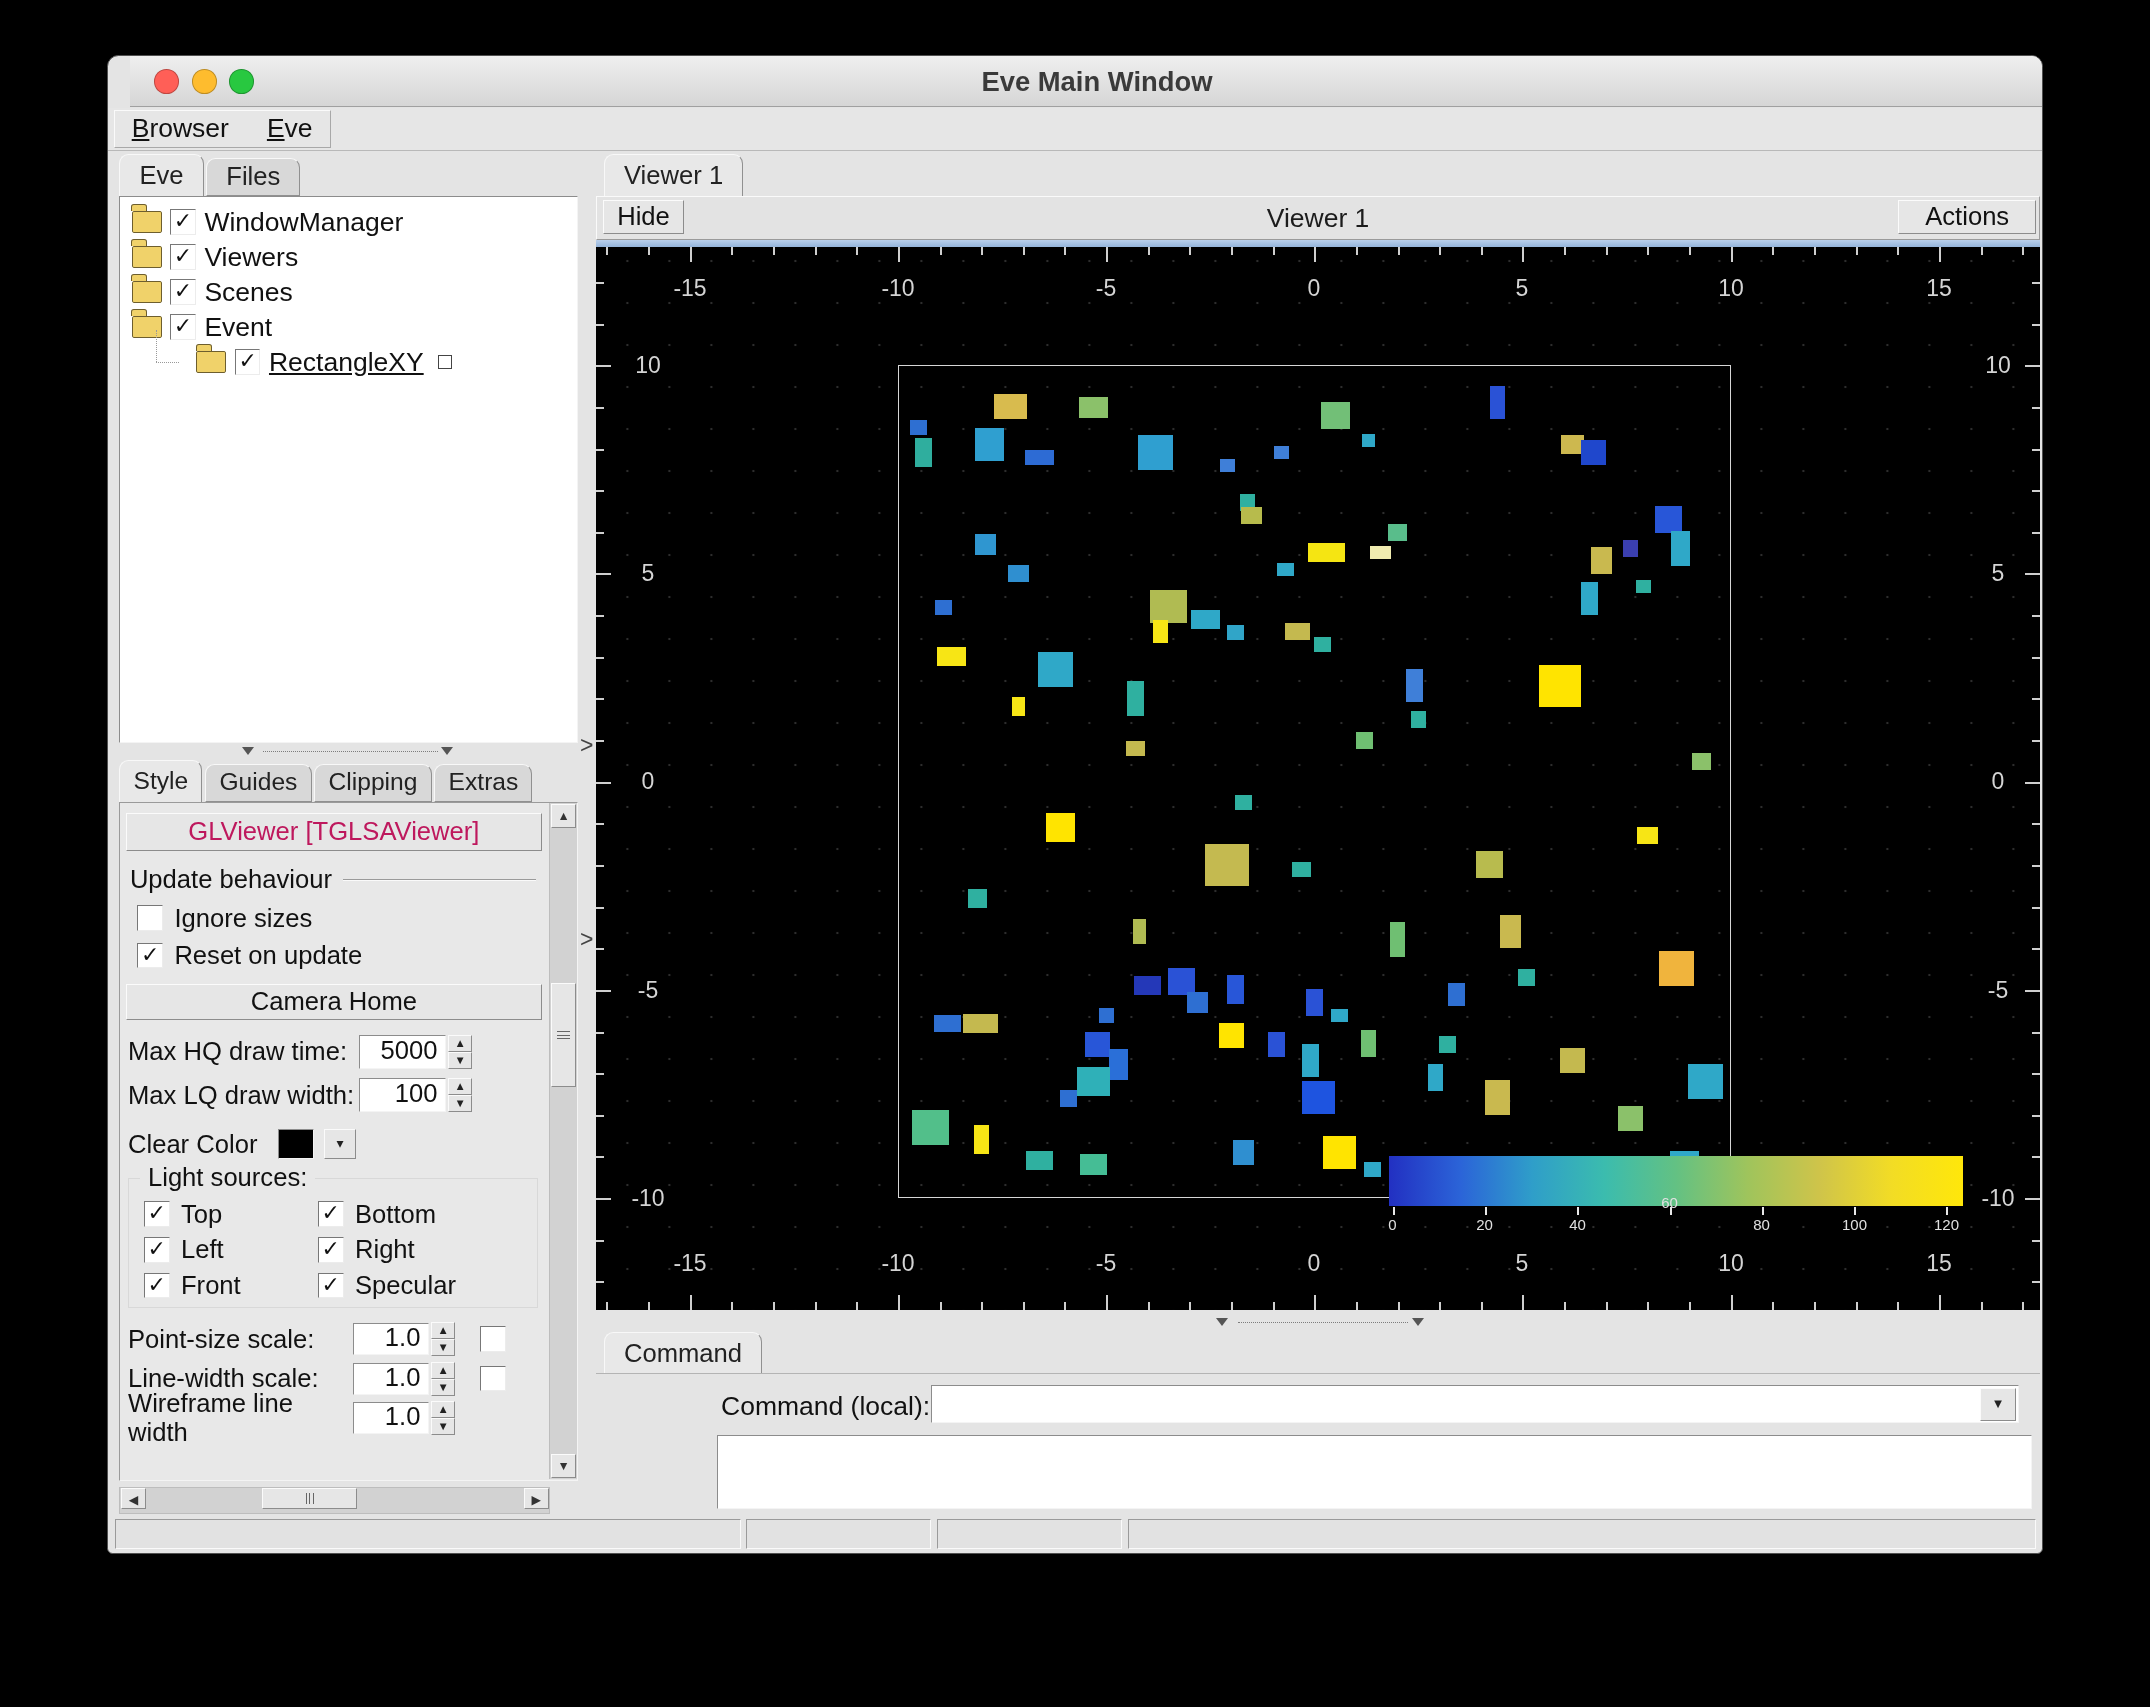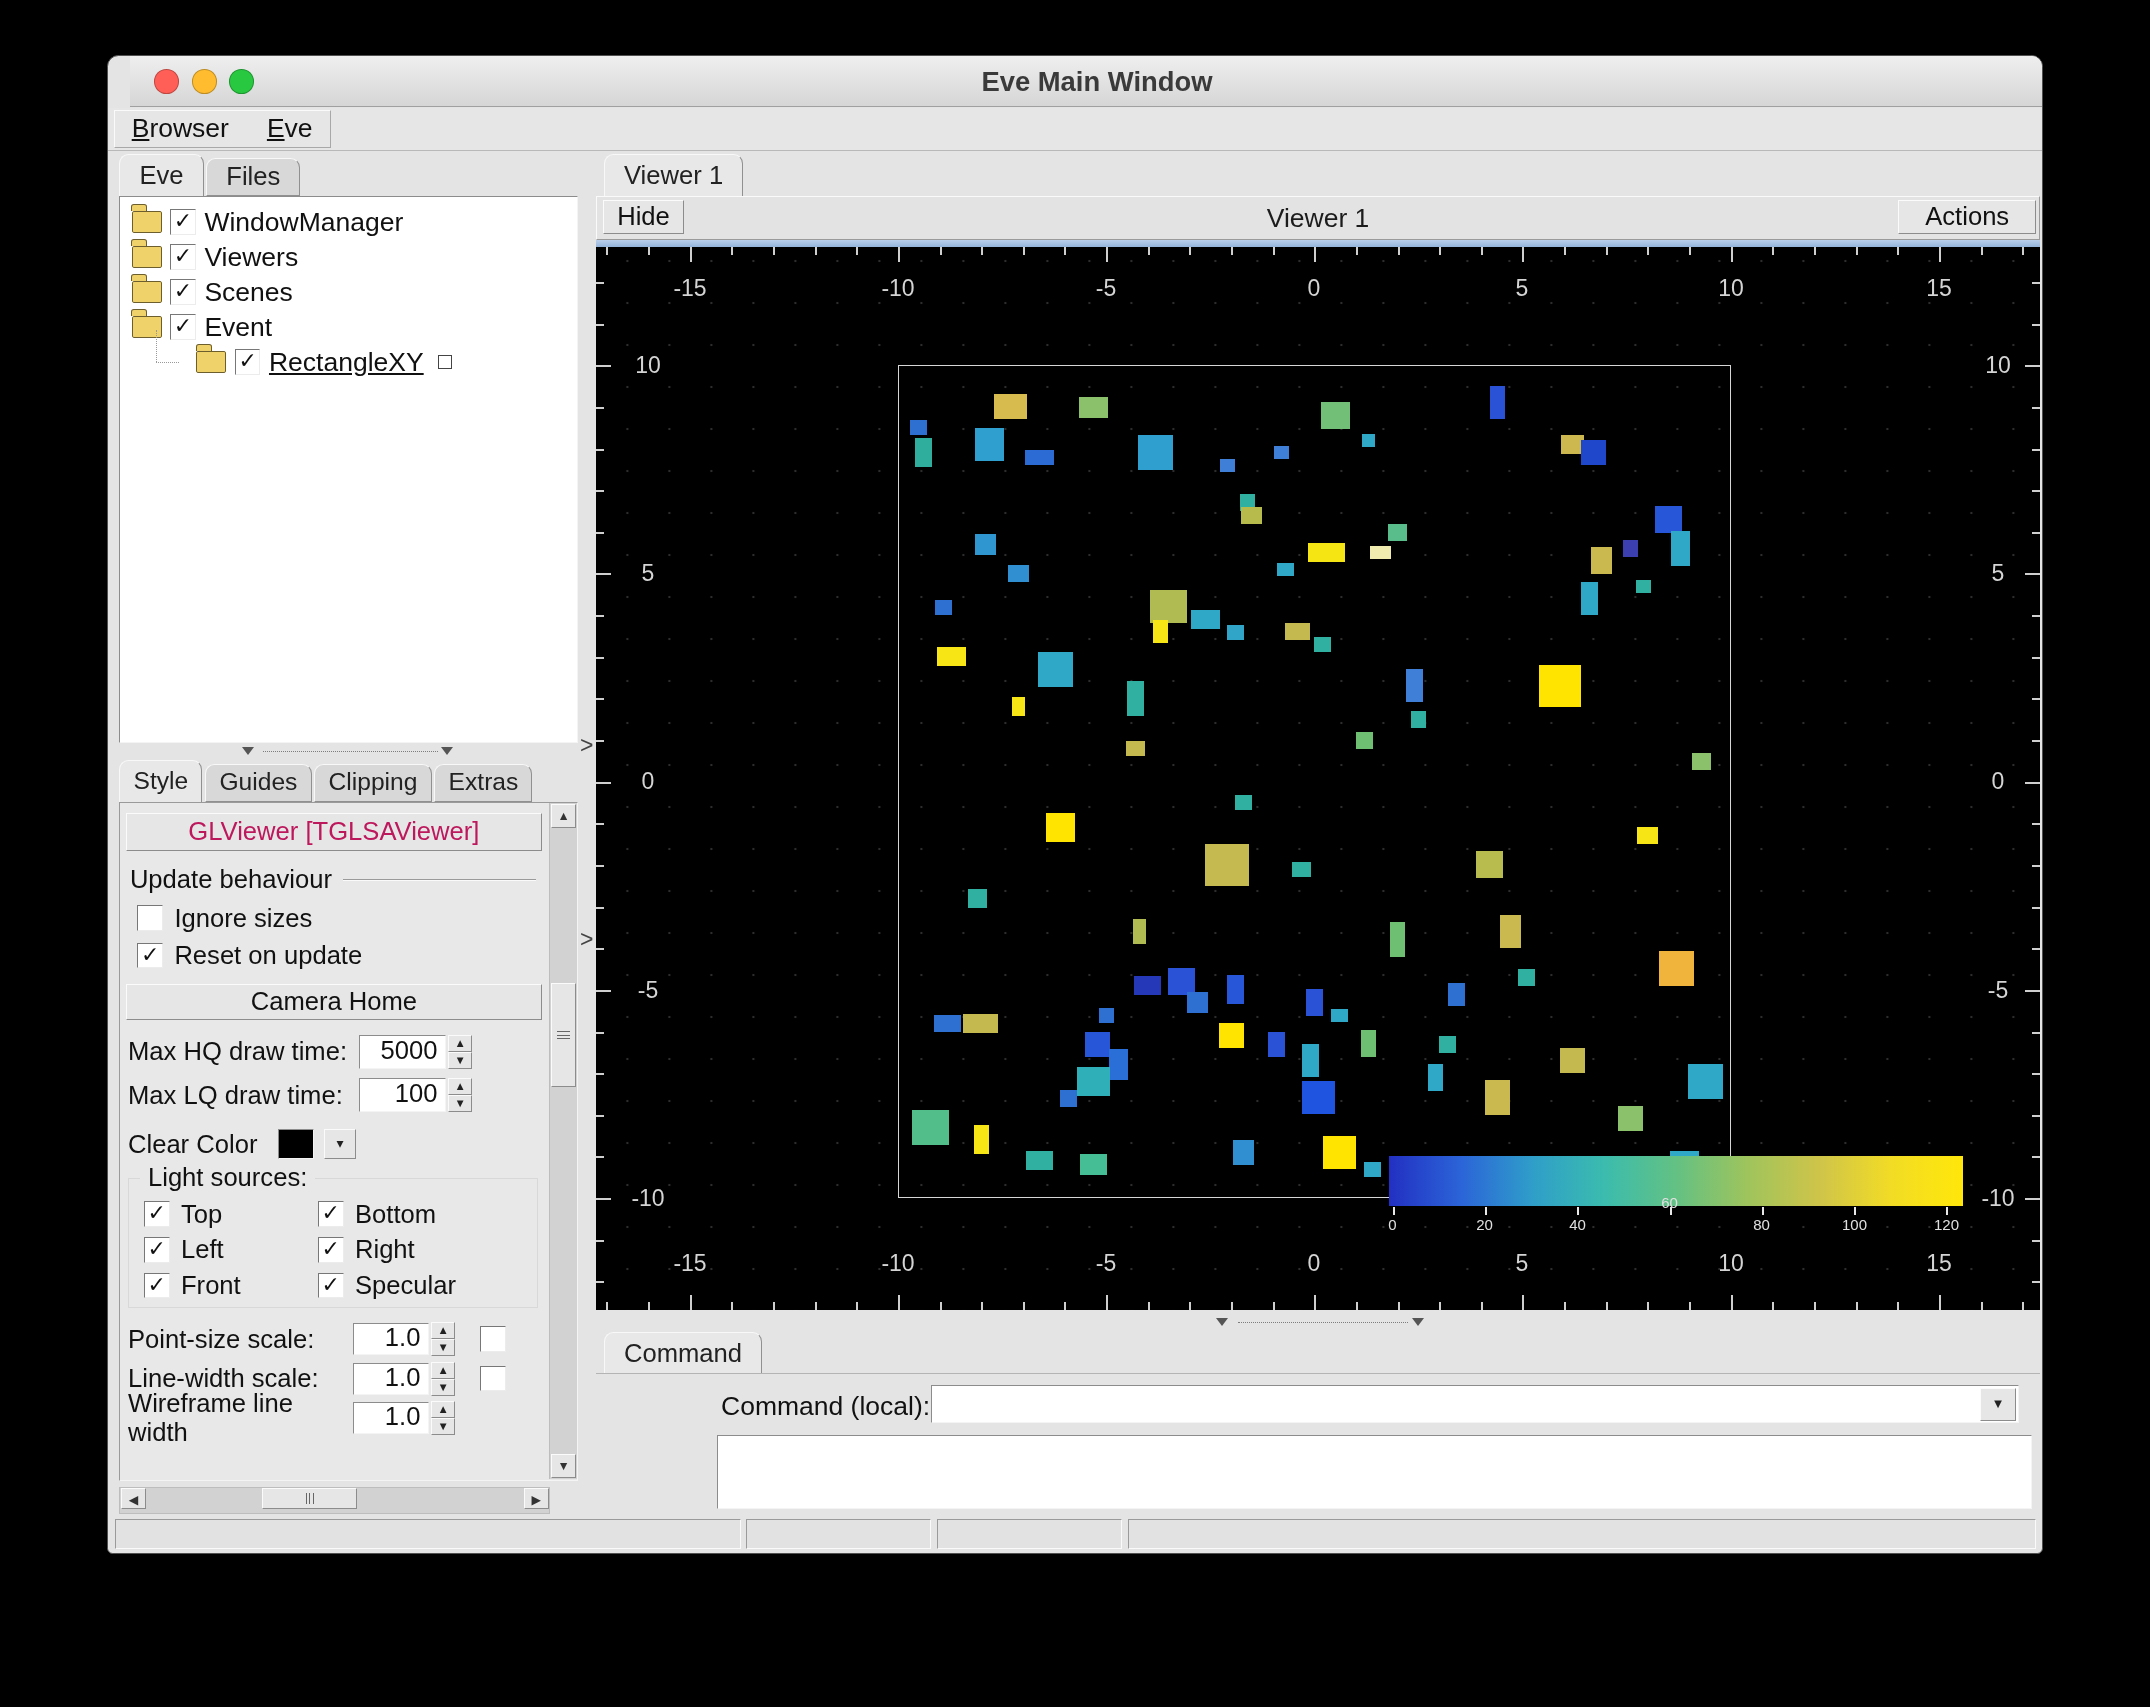--- a/index.html
+++ b/index.html
@@ -213,7 +213,7 @@
             </div>
           </div>
           <div class="spin-row">
-            <span class="spin-label">Max LQ draw time:</span>
+            <span class="spin-label">Max LQ draw width:</span>
             <div class="spin-box sunken">100</div>
             <div class="spin-arrows">
               <div class="sa raised">▲</div>

